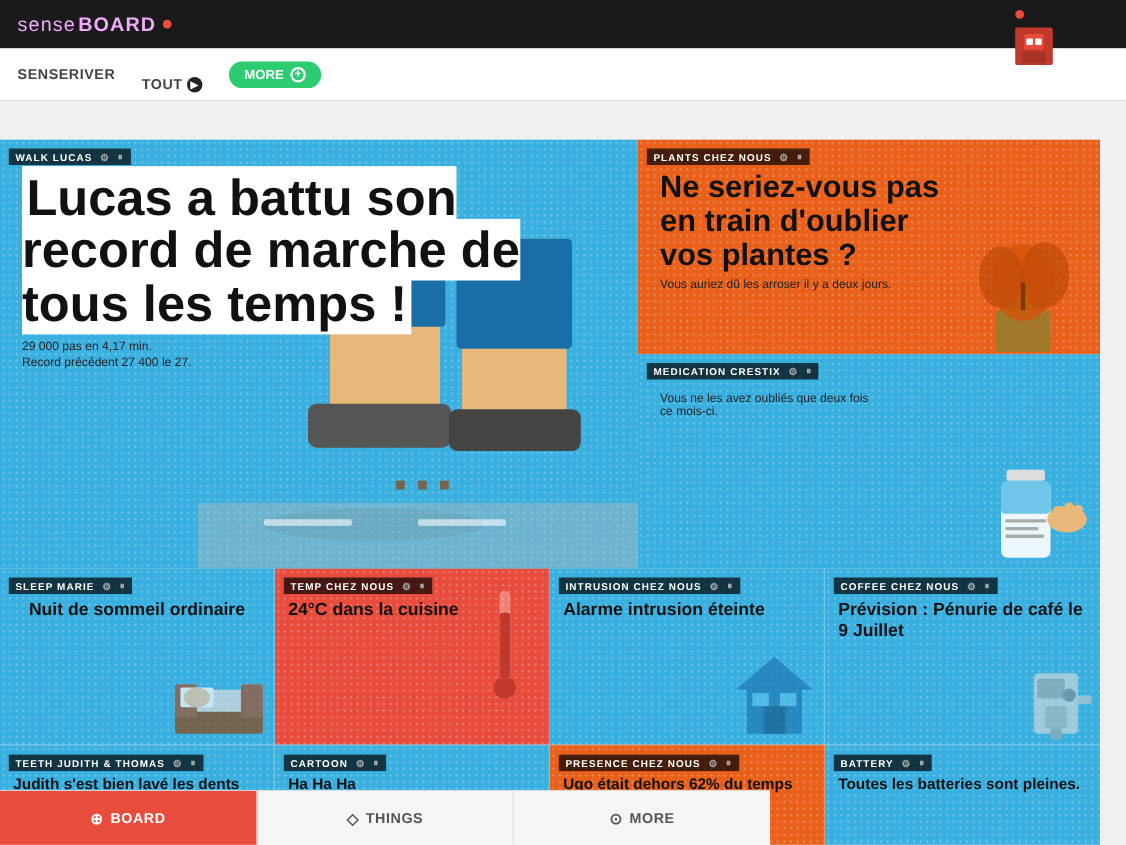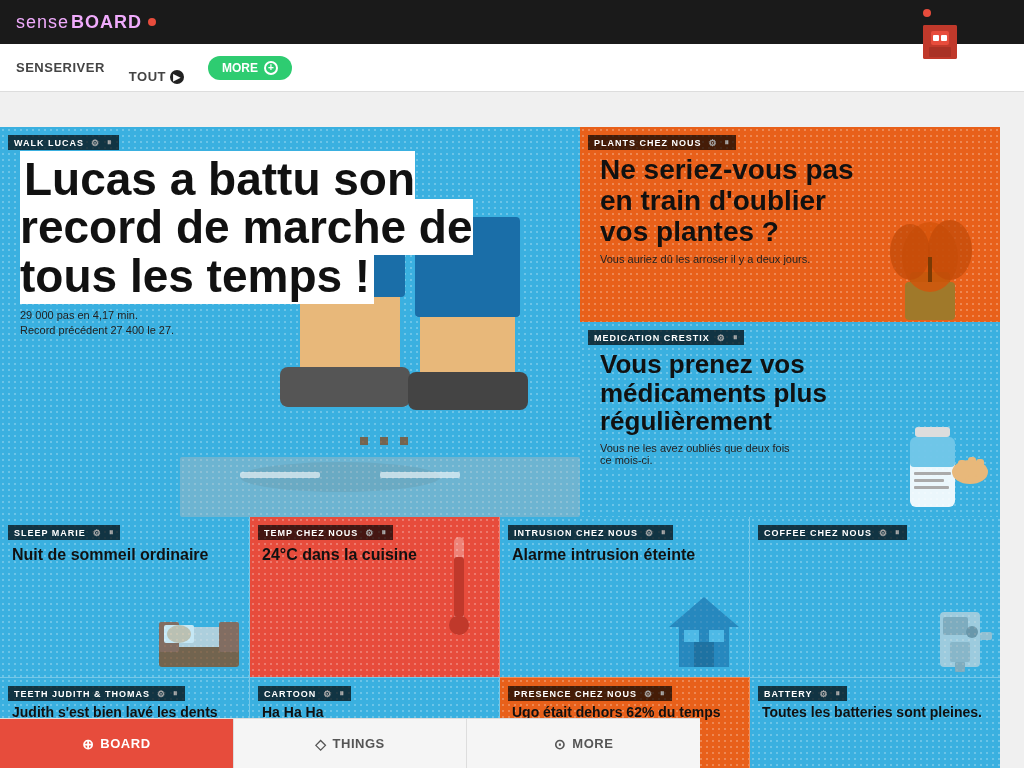--- a/index.html
+++ b/index.html
@@ -496,7 +496,6 @@
         <span class="tag-pause">⏸</span>
       </div>
       <div class="card-content">
-        <h2>Vous prenez vos médicaments plus régulièrement</h2>
         <div class="subtitle">Vous ne les avez oubliés que deux fois ce mois-ci.</div>
       </div>
 

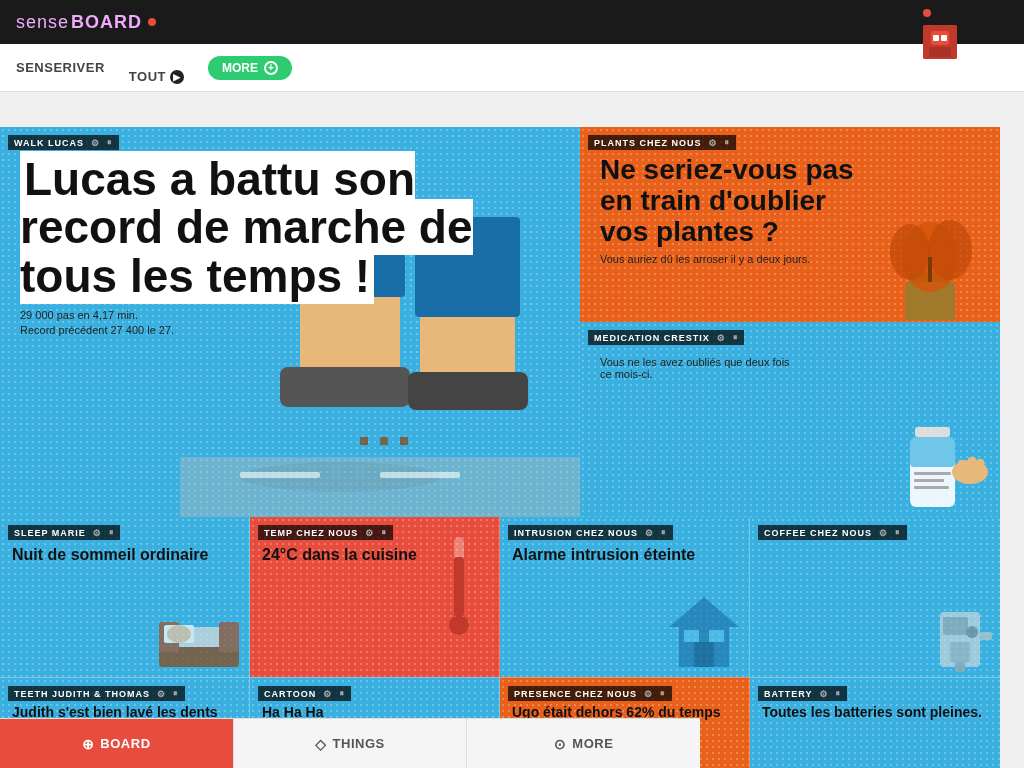--- a/index.html
+++ b/index.html
@@ -255,7 +255,7 @@
       line-height: 1.2;
     }
 
-    .card-sleep { background: #3ab0e0; }
+    .card-sleep { background: #3ab0e0; text-align: center; }
     .card-temp { background: #e74c3c; }
     .card-intrusion { background: #3ab0e0; }
     .card-coffee { background: #3ab0e0; }

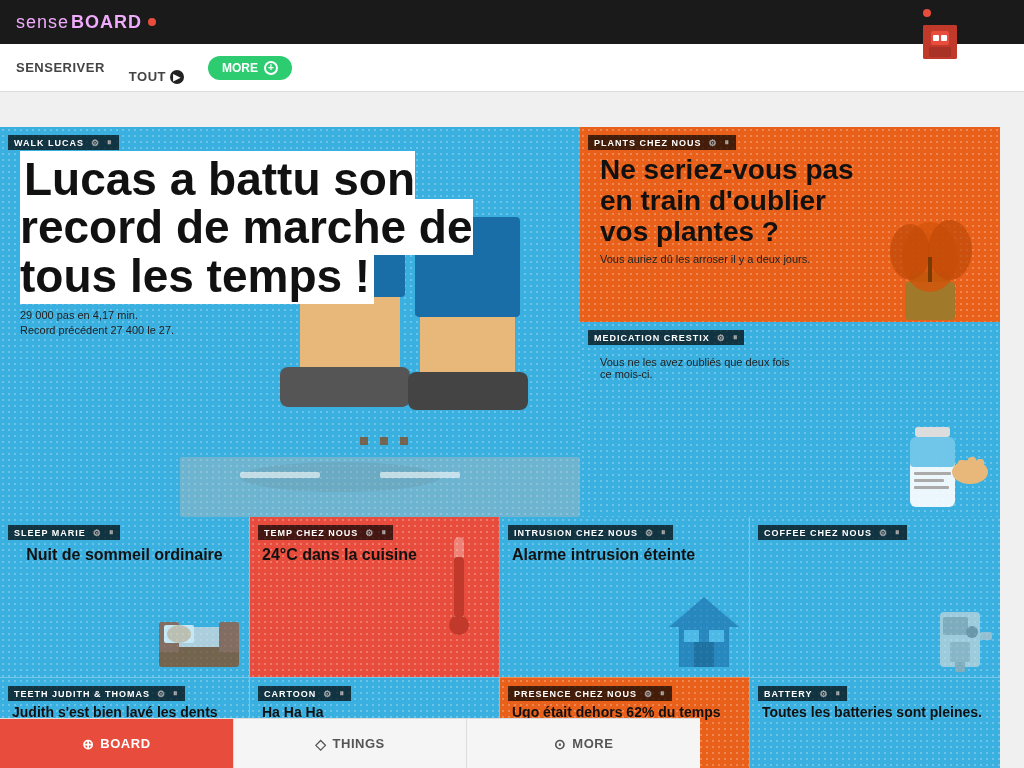--- a/index.html
+++ b/index.html
@@ -585,6 +585,9 @@
         <span class="tag-gear">⚙</span>
         <span class="tag-pause">⏸</span>
       </div>
+      <div class="card-content">
+        <h3>Prévision : Pénurie de café le 9 Juillet</h3>
+      </div>
 
       <svg style="position:absolute;bottom:0;right:5px;opacity:0.6" width="70" height="80" viewBox="0 0 70 80">
         <rect x="15" y="15" width="40" height="55" fill="#ddd" rx="4"></rect>

